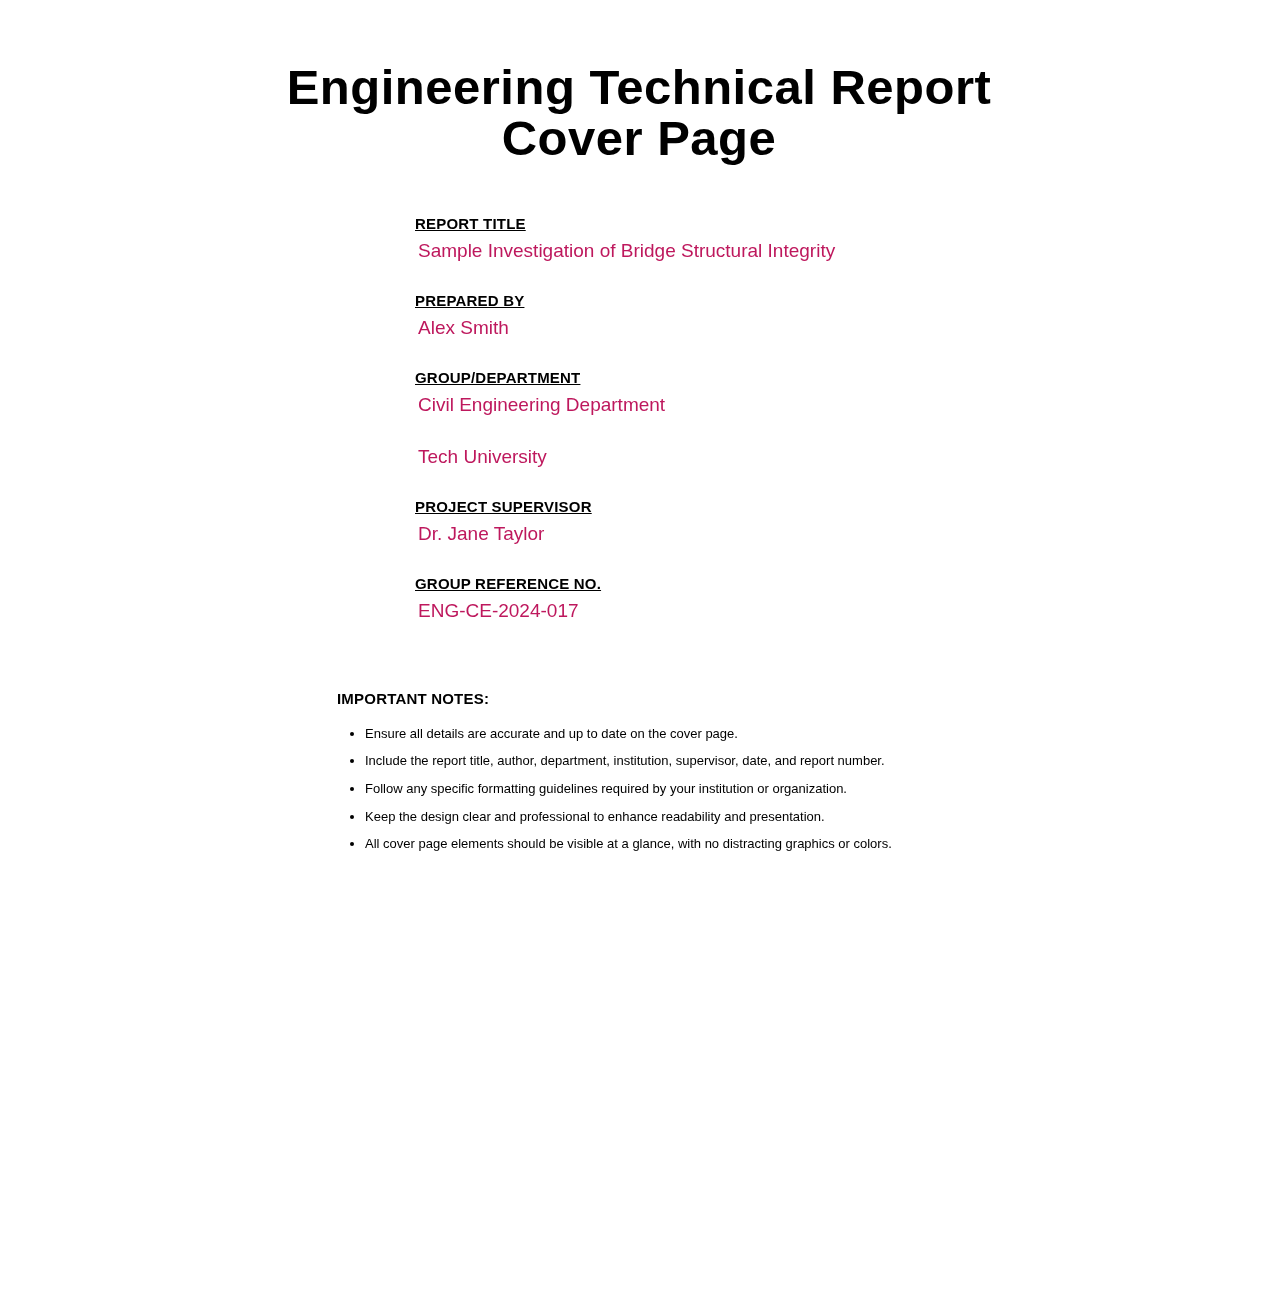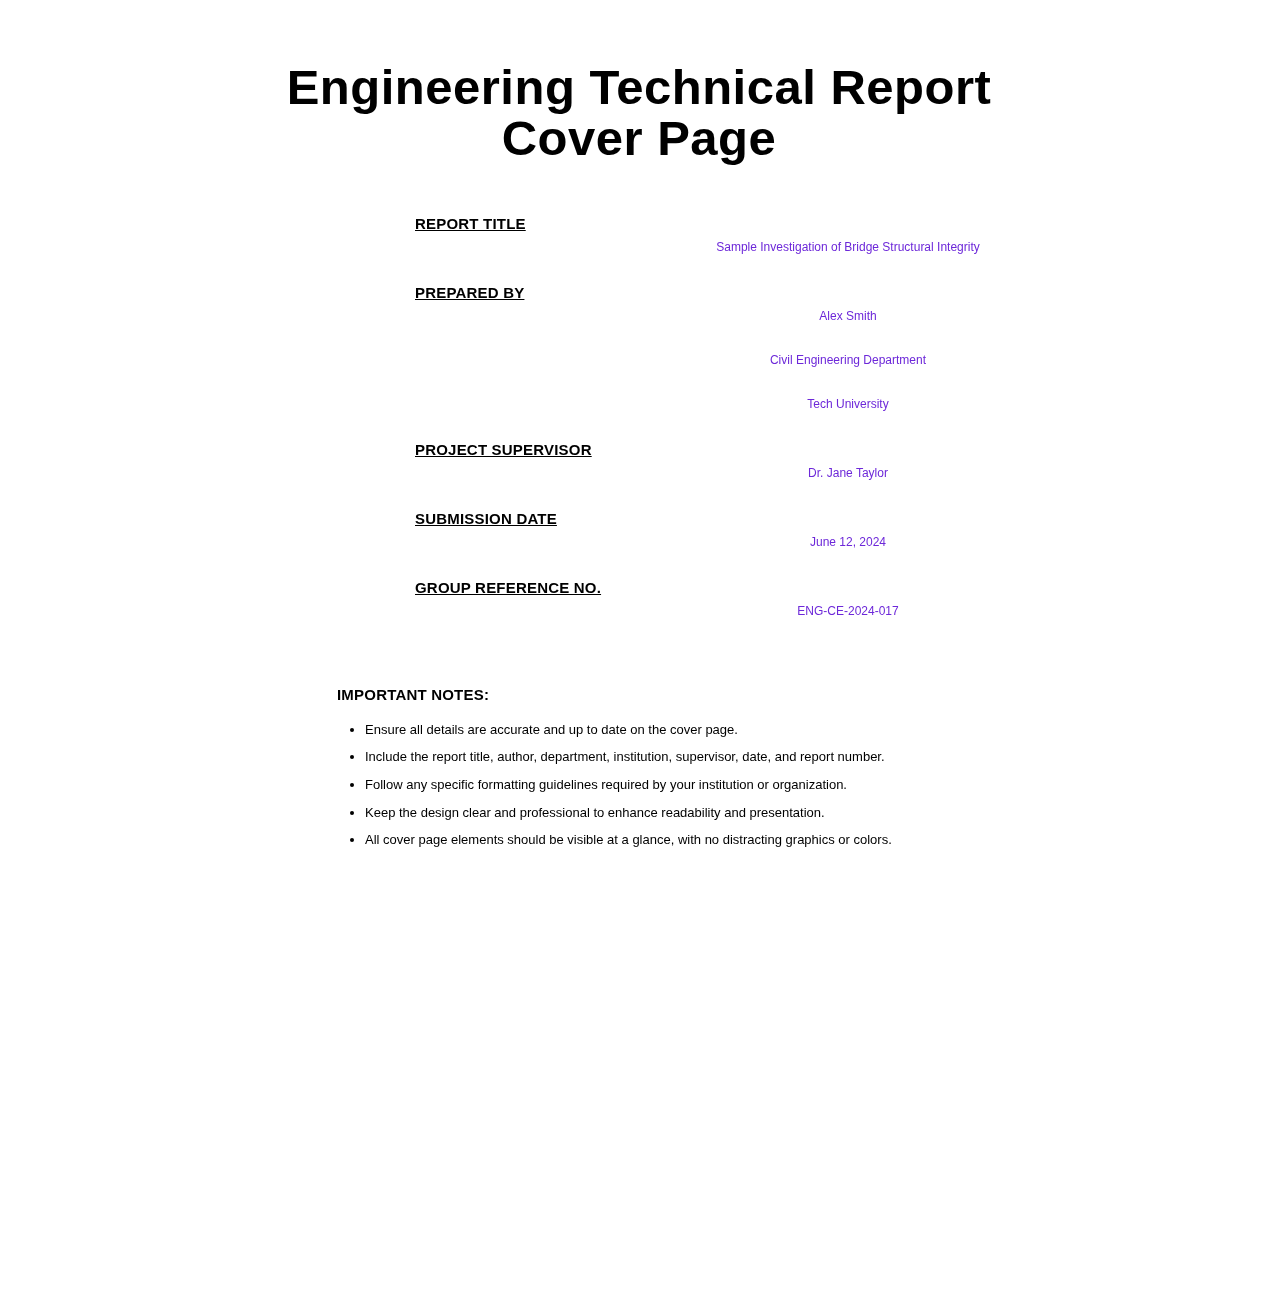--- a/index.html
+++ b/index.html
@@ -40,11 +40,10 @@
     text-decoration: underline;
   }
   .field-value {
-    font-size: 12px;
+    font-size: 19px;
     font-weight: normal;
     padding-left: 3px;
-    color: #6d28d9;
-    text-align: center;
+    color: #be185d;
   }
   .notes {
     margin-top: 68px;

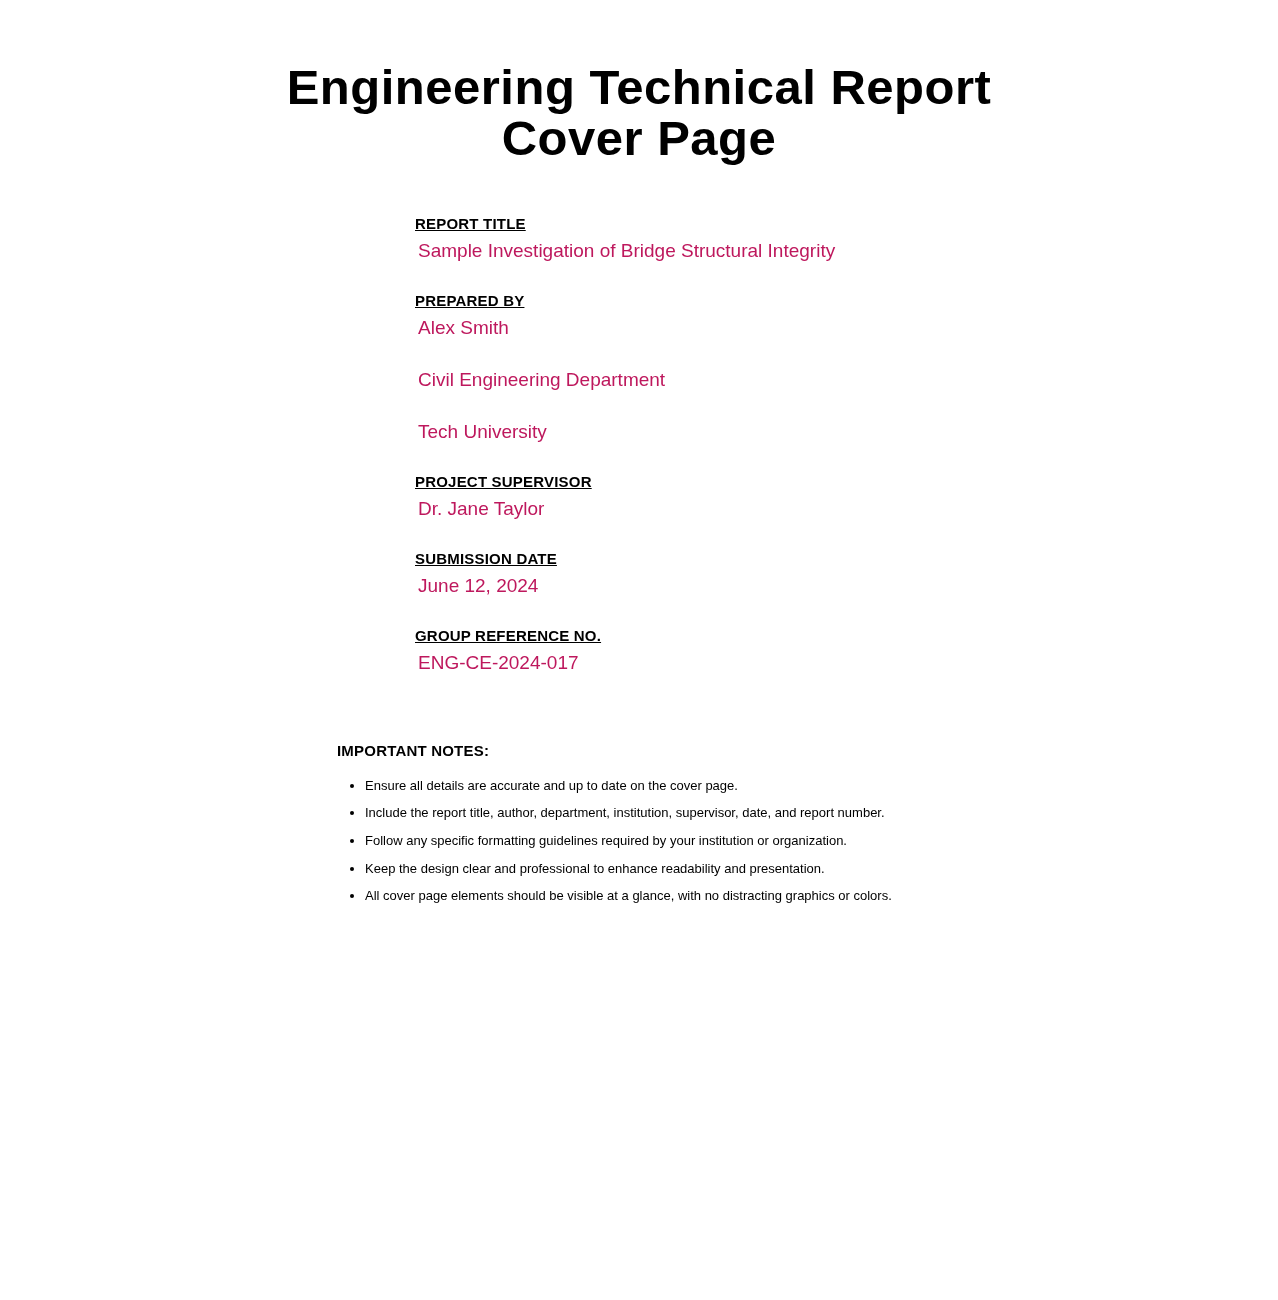--- a/index.html
+++ b/index.html
@@ -88,6 +88,7 @@
     </div>
 
     <div class="field">
+      <div class="field-label">GROUP/DEPARTMENT</div>
       <div class="field-value">Civil Engineering Department</div>
     </div>
 

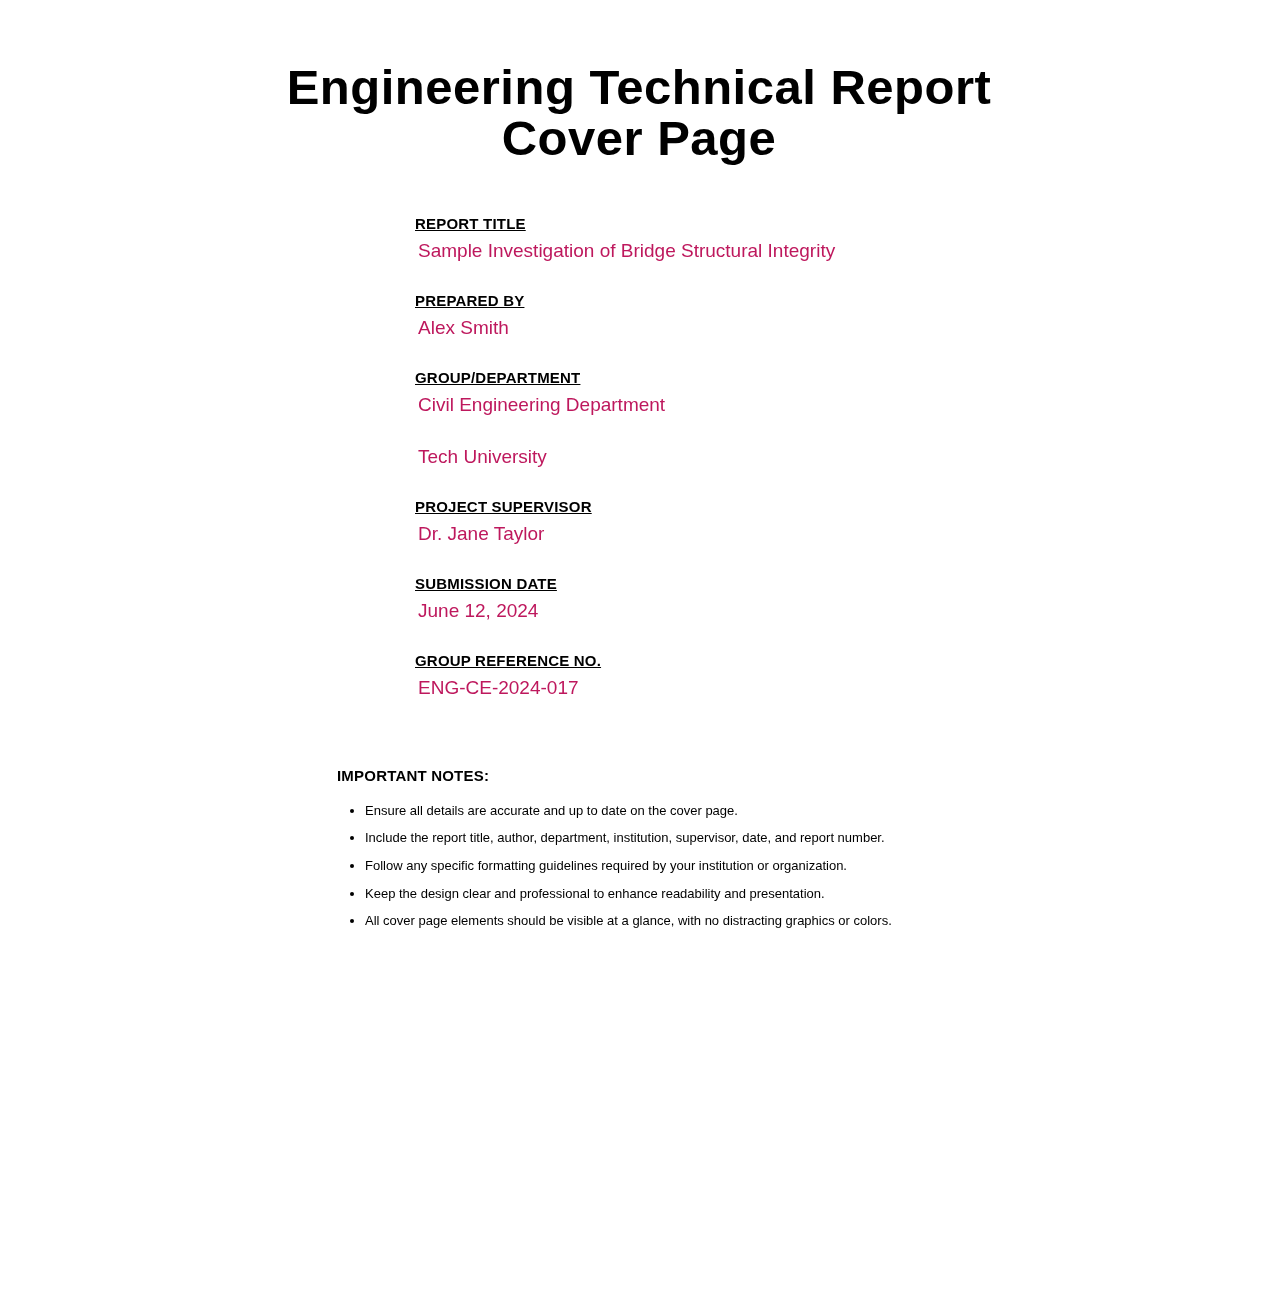--- a/index.html
+++ b/index.html
@@ -101,10 +101,6 @@
       <div class="field-value">Dr. Jane Taylor</div>
     </div>
 
-    <div class="field">
-      <div class="field-label">SUBMISSION DATE</div>
-      <div class="field-value">June 12, 2024</div>
-    </div>
 
     <div class="field">
       <div class="field-label">GROUP REFERENCE NO.</div>

